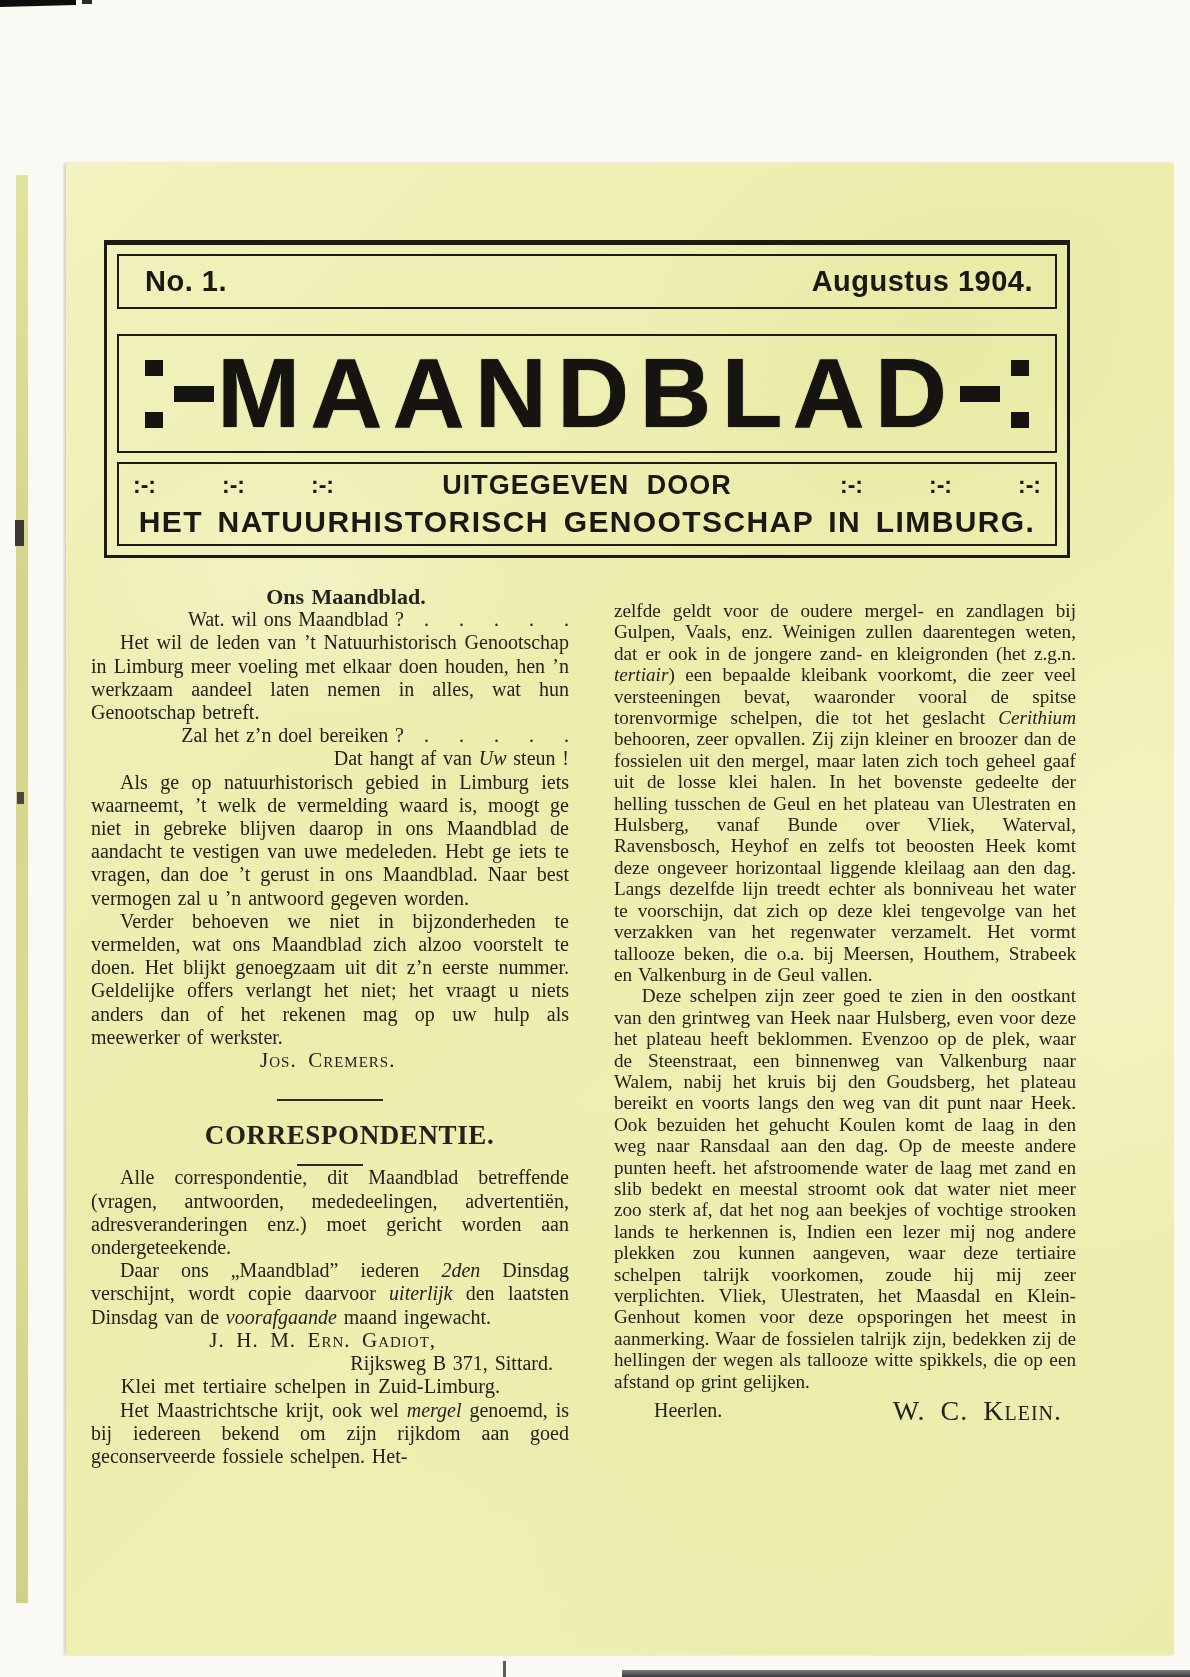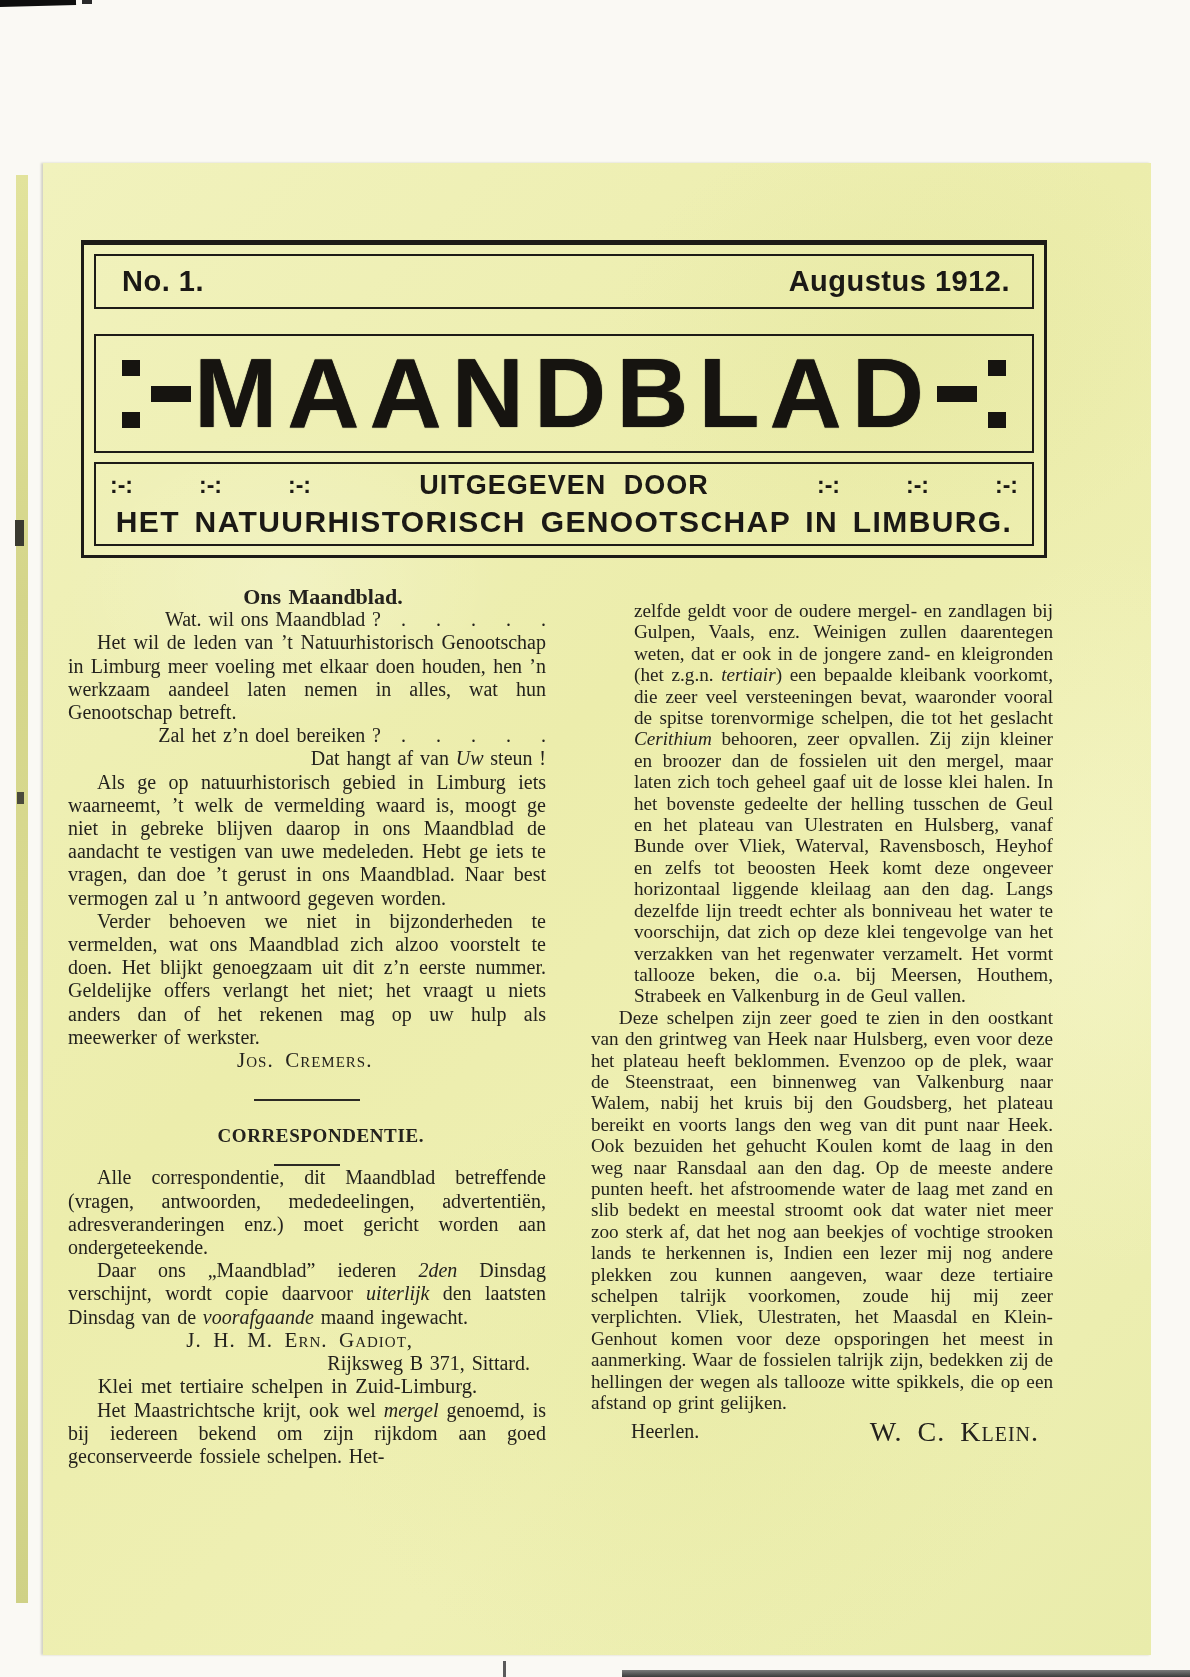--- a/index.html
+++ b/index.html
@@ -22,7 +22,7 @@
 
   
   .page{
-    position:absolute;left:43px;top:163px;width:1108px;height:1492px;
+    position:absolute;left:66px;top:163px;width:1108px;height:1492px;
     background:
       radial-gradient(ellipse 320px 220px at 22% 28%, rgba(255,255,255,0.20), transparent 70%),
       radial-gradient(ellipse 420px 320px at 78% 12%, rgba(222,226,148,0.30), transparent 70%),

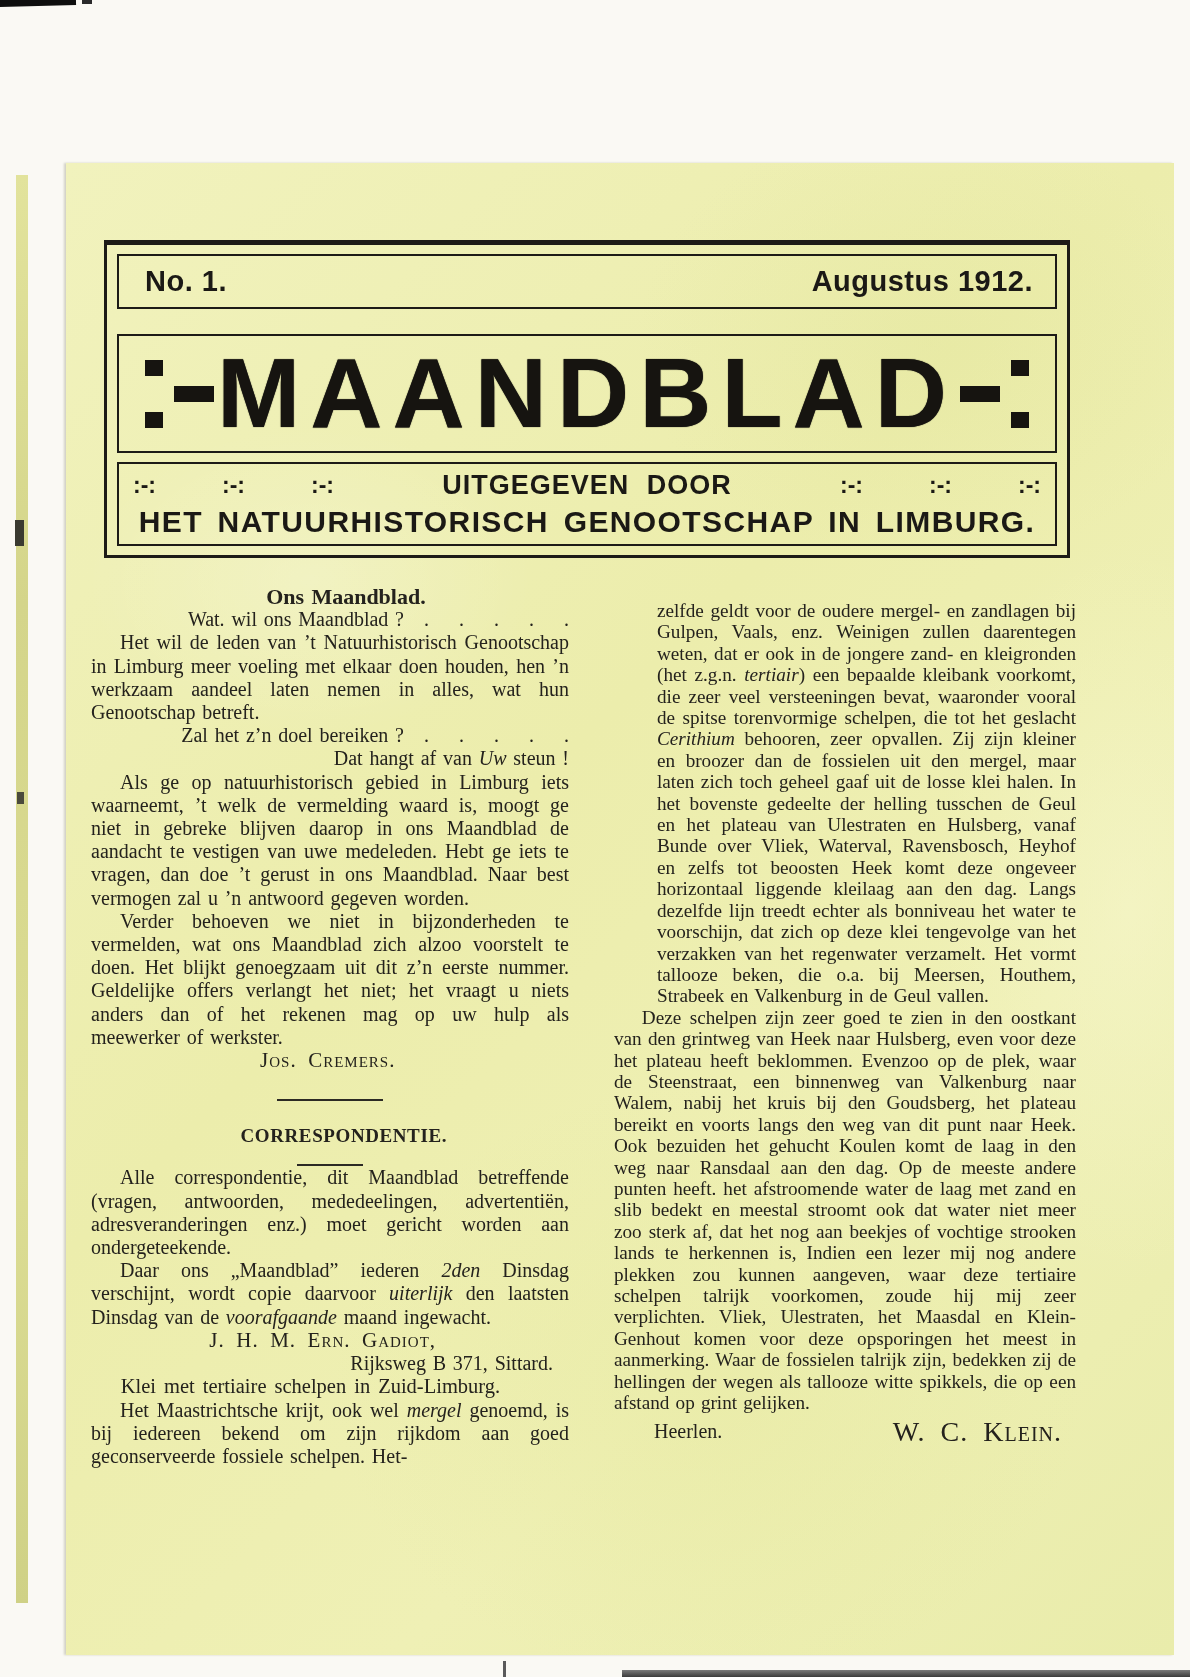--- a/index.html
+++ b/index.html
@@ -100,7 +100,7 @@
   <div class="masthead">
     <div class="mh-box issue-box">
       <span>No. 1.</span>
-      <span>Augustus 1912.</span>
+      <span>Augustus 1904.</span>
     </div>
     <div class="mh-box title-box">
       <span class="orn">

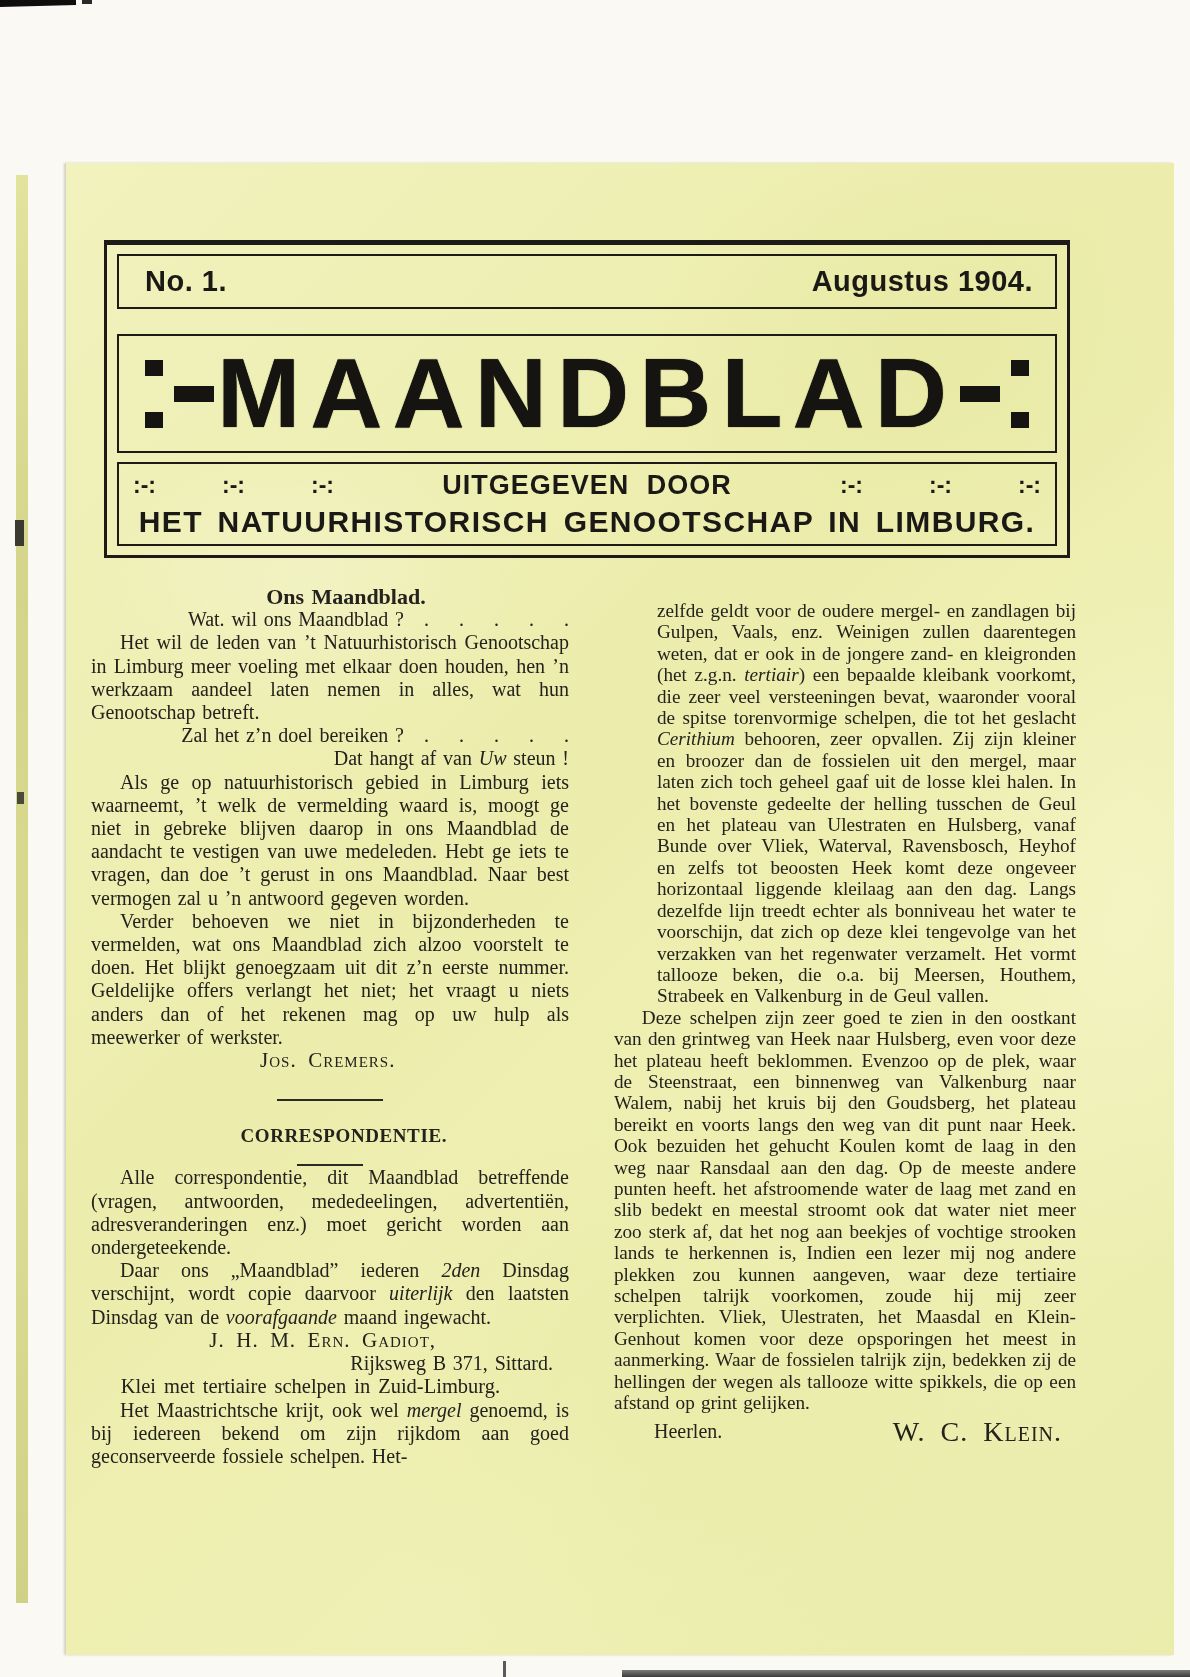--- a/index.html
+++ b/index.html
@@ -62,7 +62,7 @@
   .col-left{left:25px;top:422px;width:478px;font-size:20px;line-height:23.2px;word-spacing:0.09em;}
   .col-right{left:548px;top:437px;width:462px;font-size:19.2px;line-height:21.4px;word-spacing:0.07em;}
   .col p{margin:0;text-indent:1.45em;}
-  .col p.no-indent{text-indent:0;margin-left:43px;}
+  .col p.no-indent{text-indent:0;}
   .col p.single{text-align:right;}
   i{font-style:italic;}
 

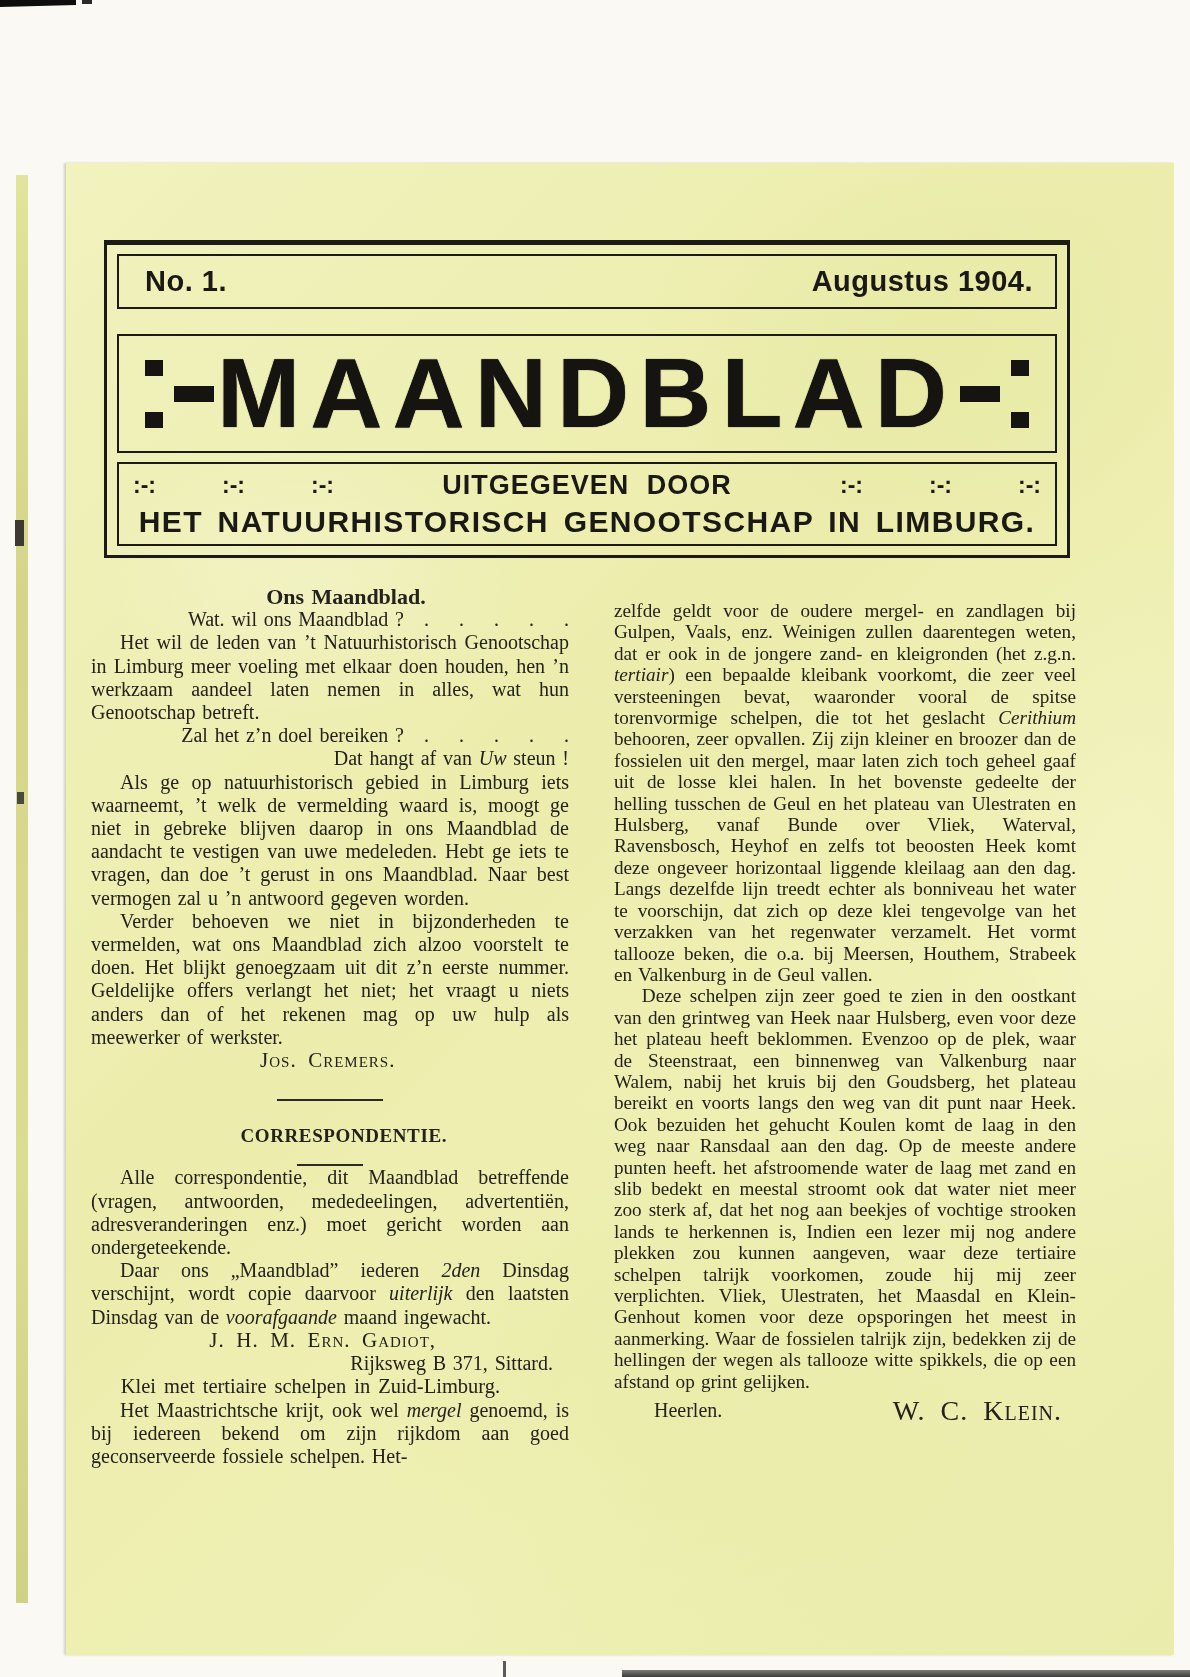--- a/index.html
+++ b/index.html
@@ -67,7 +67,7 @@
   i{font-style:italic;}
 
   .art-heading{text-align:center;font-weight:bold;font-size:22px;margin:0 0 4px 0;text-indent:0;}
-  .art-heading-caps{text-align:center;font-weight:bold;font-size:19px;letter-spacing:0.6px;margin:0;text-indent:0;}
+  .art-heading-caps{text-align:center;font-weight:bold;font-size:27px;letter-spacing:0.6px;margin:0;text-indent:0;}
   .art-heading-left{font-weight:normal;font-size:20.5px;word-spacing:0.14em;white-space:nowrap;margin:0;text-indent:0;text-align:left;}
 
   .sig-right{margin-top:7px;text-align:center;font-variant:small-caps;letter-spacing:1px;

